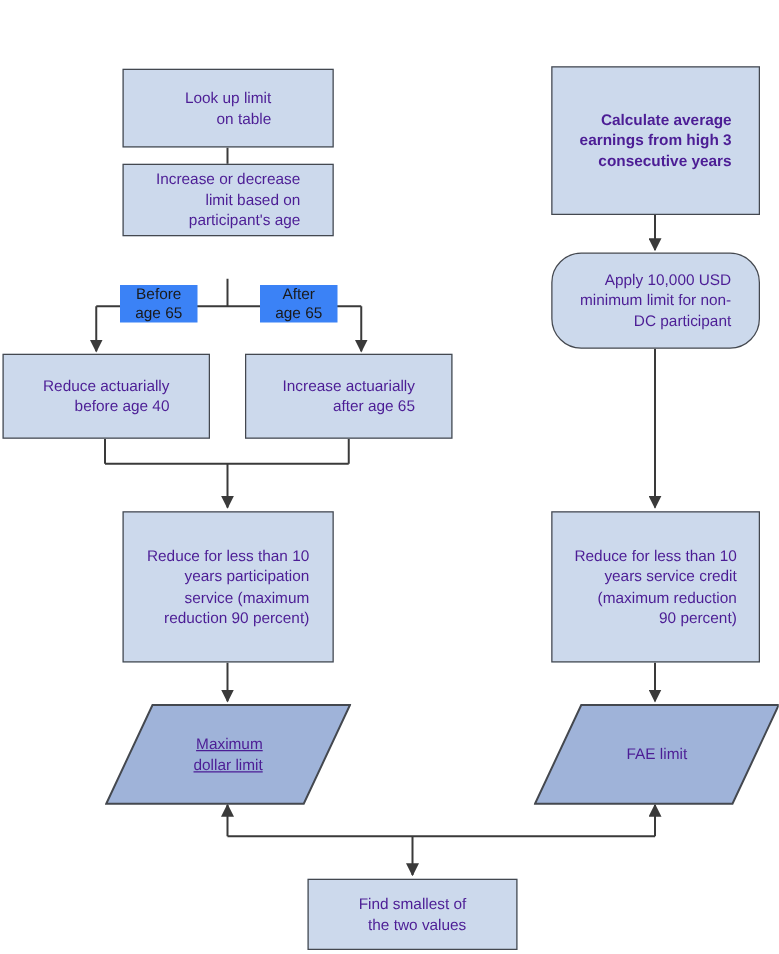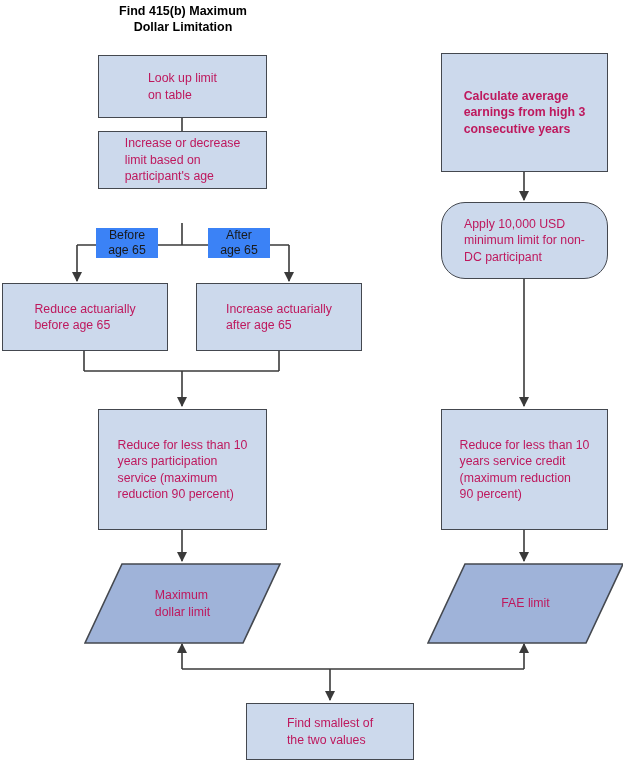--- a/index.html
+++ b/index.html
@@ -130,8 +130,6 @@
     </g>
   </svg>
 
-  <div class="col-title" style="left:84px; top:3px; width:198px;">Find 415(b) Maximum
-Dollar Limitation</div>
 
 
   <div class="node process" style="left:98px; top:55px; width:169px; height:63px;">

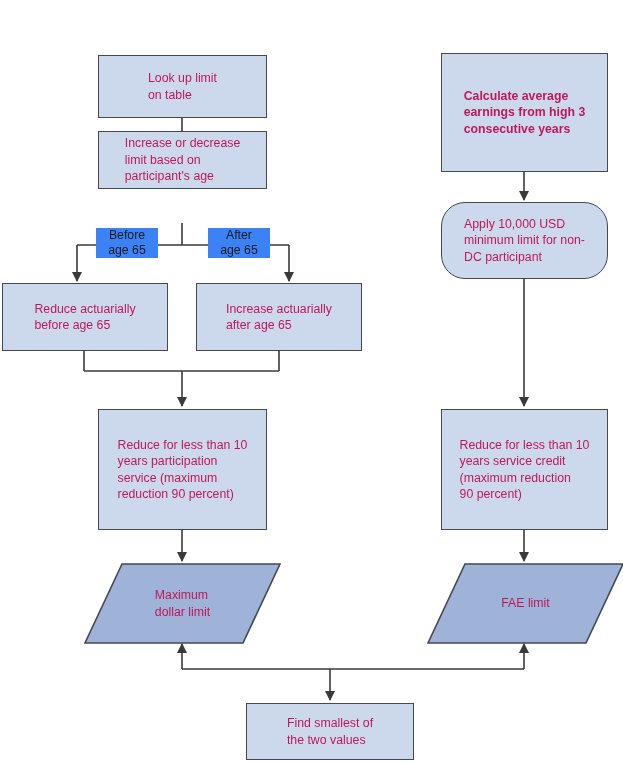--- a/index.html
+++ b/index.html
@@ -44,10 +44,10 @@
     display: flex;
     align-items: center;
     justify-content: center;
-    text-align: left;
+    text-align: right;
     font-size: 12.3px;
     line-height: 16.5px;
-    color: #be185d;
+    color: #4c1d95;
   }
   .node.process {
     background: #ccd9ec;

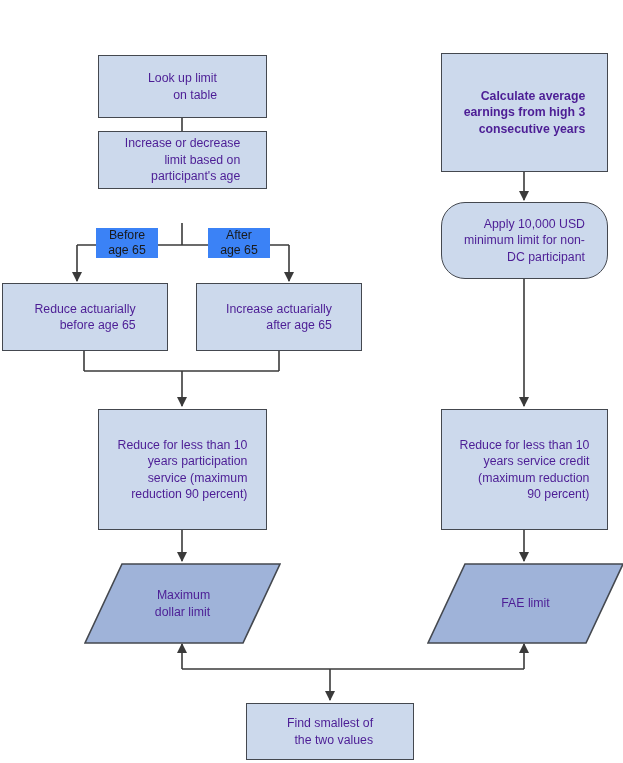--- a/index.html
+++ b/index.html
@@ -151,7 +151,7 @@
 
   <div class="node process" style="left:2px; top:283px; width:166px; height:68px;">
     <span class="node-label">Reduce actuarially
-before age 65</span>
+before age 40</span>
   </div>
 
   <div class="node process" style="left:196px; top:283px; width:166px; height:68px;">

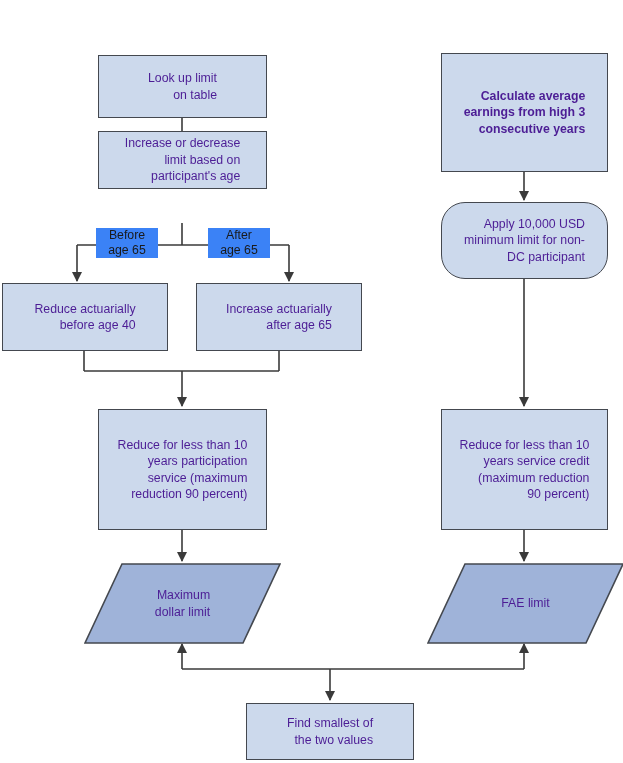--- a/index.html
+++ b/index.html
@@ -166,7 +166,7 @@
 reduction 90 percent)</span>
   </div>
 
-  <div class="node data" style="left:84px; top:563px; width:197px; height:81px;">
+  <div class="node data" style="left:84px; top:563px; width:197px; height:81px;text-decoration:underline;">
     <svg class="para-shape" viewBox="0 0 197 81" preserveAspectRatio="none">
       <polygon points="38,1 196,1 159,80 1,80" fill="#9fb3d9" stroke="#44484f" stroke-width="1.6"></polygon>
     </svg>

